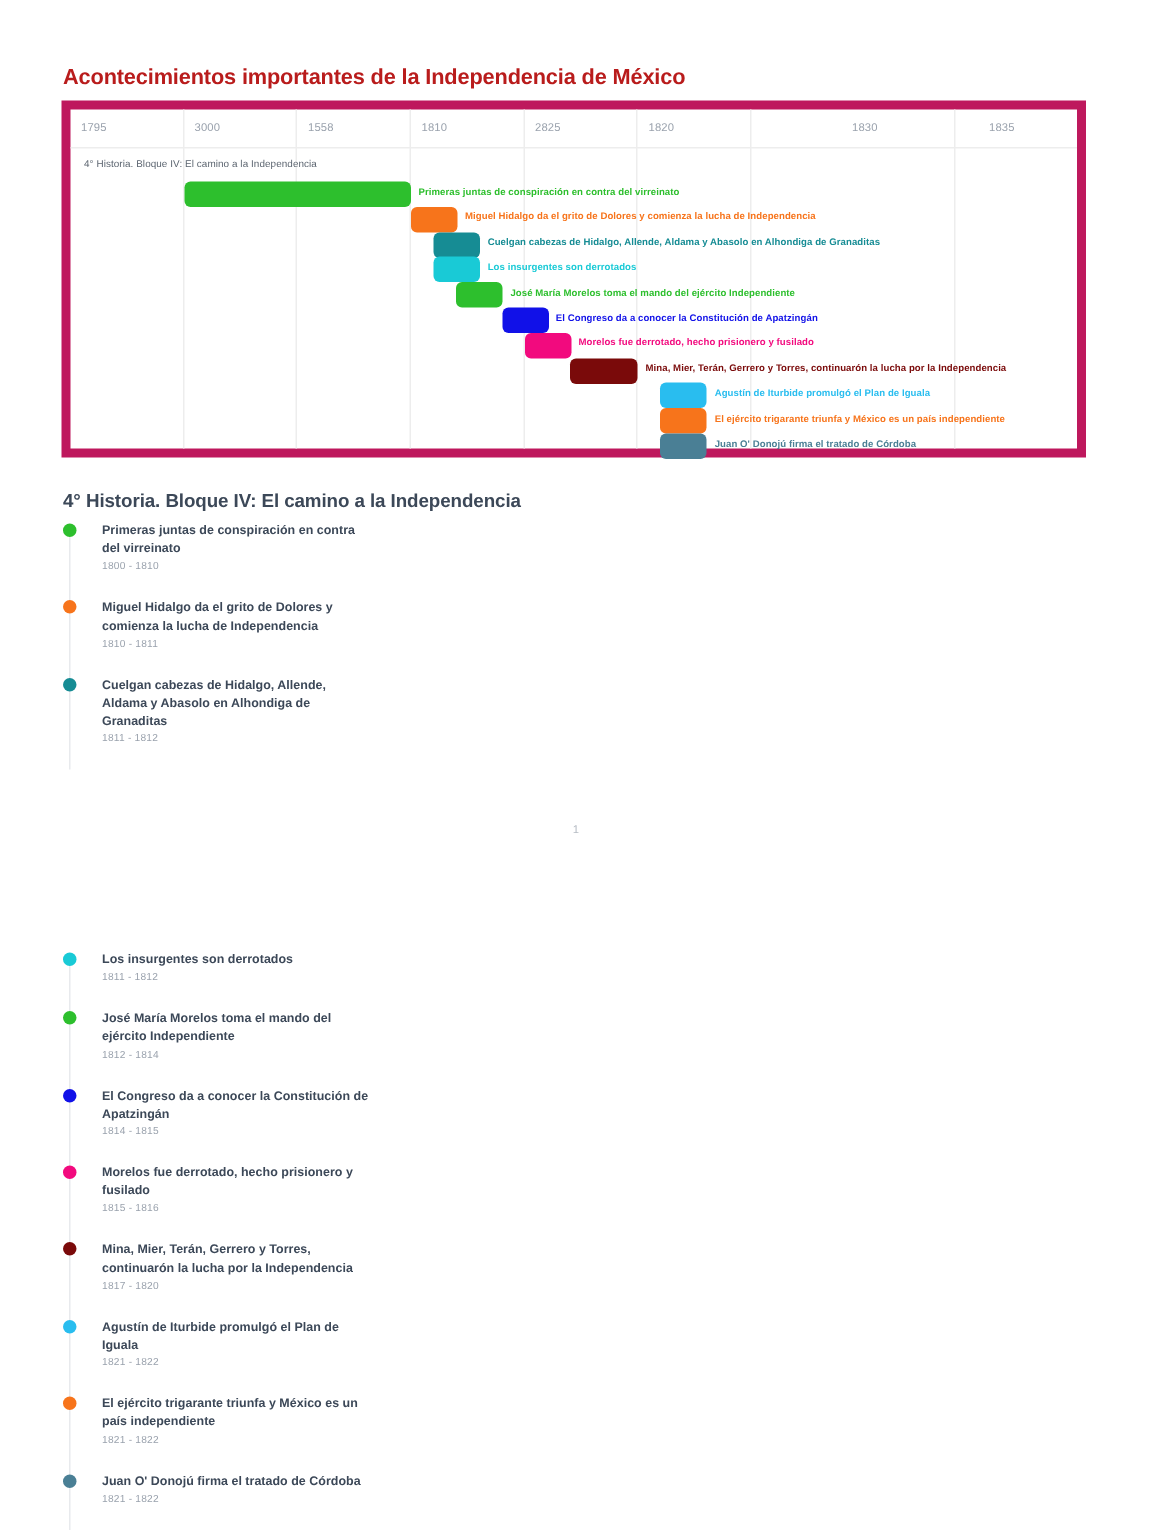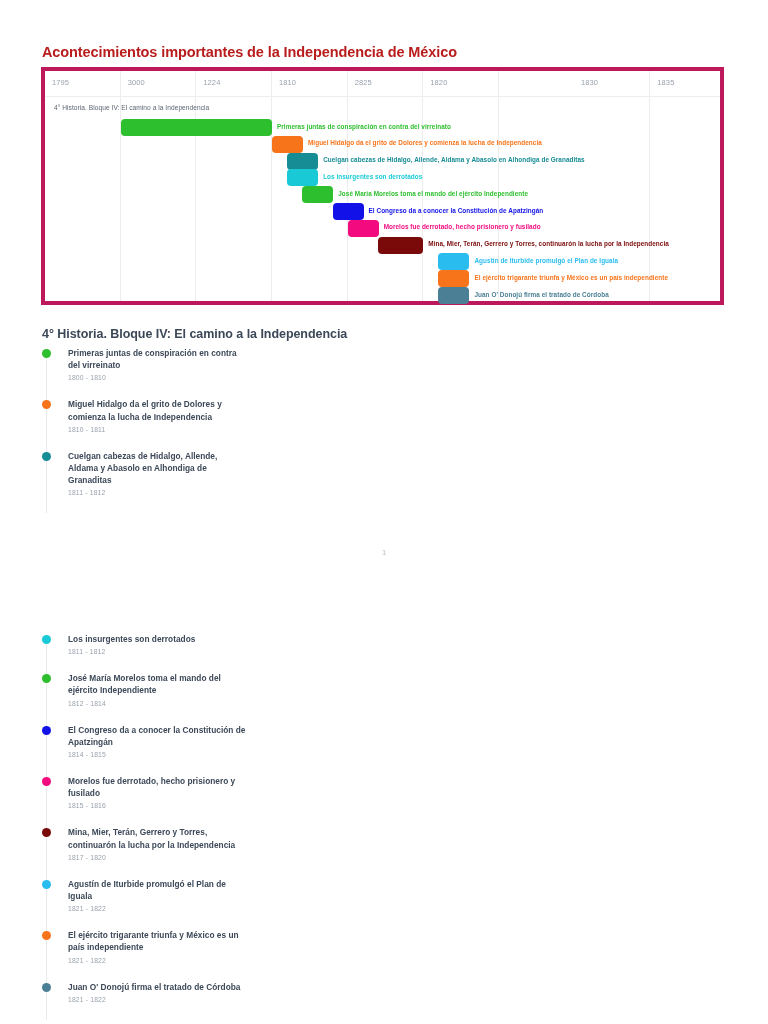--- a/index.html
+++ b/index.html
@@ -34,7 +34,7 @@
     top: 67px;
     width: 683px;
     height: 238px;
-    border: 4px solid #be185d;
+    border: 6px solid #be185d;
     box-sizing: border-box;
     background: #ffffff;
   }

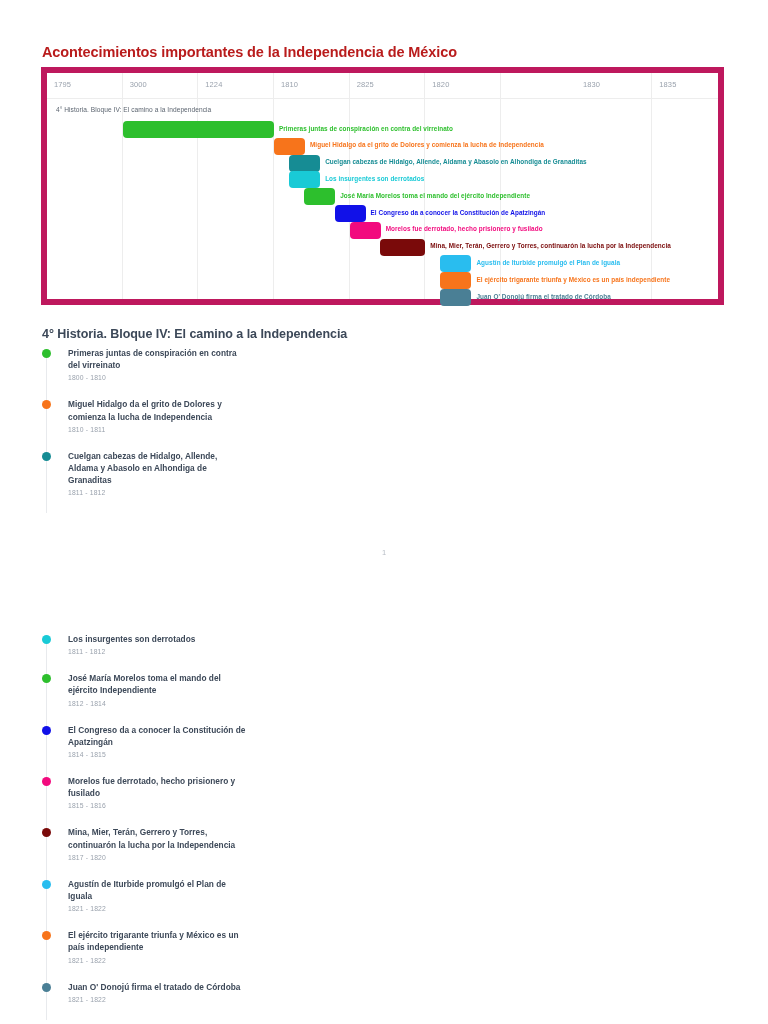--- a/index.html
+++ b/index.html
@@ -185,7 +185,7 @@
         <span class="axis-label">3000</span>
       </div>
       <div class="grid-col" style="left: 151.333px; width: 75.6667px;">
-        <span class="axis-label">1224</span>
+        <span class="axis-label">1558</span>
       </div>
       <div class="grid-col" style="left: 227px; width: 75.6667px;">
         <span class="axis-label">1810</span>

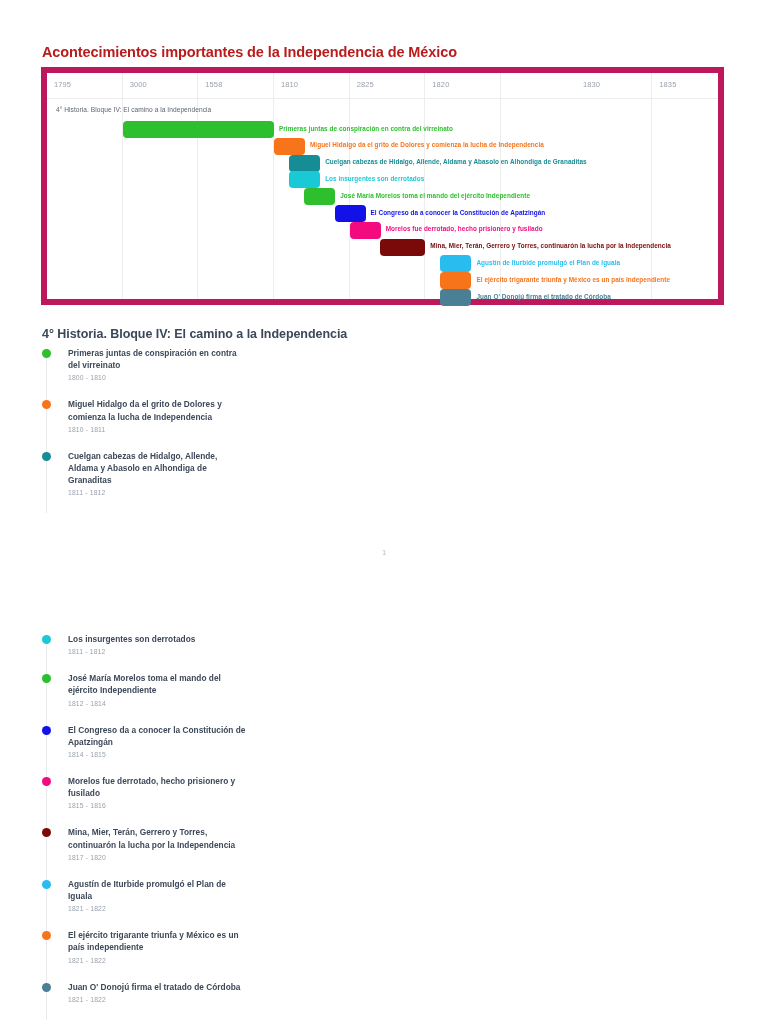--- a/index.html
+++ b/index.html
@@ -196,7 +196,7 @@
       <div class="grid-col" style="left: 378.333px; width: 75.6667px;">
         <span class="axis-label">1820</span>
       </div>
-      <div class="grid-col" style="left: 529px; width: 75.6667px;">
+      <div class="grid-col" style="left: 514px; width: 75.6667px;">
         <span class="axis-label">1830</span>
       </div>
       <div class="grid-col" style="left: 605.333px; width: 75.6667px;">

